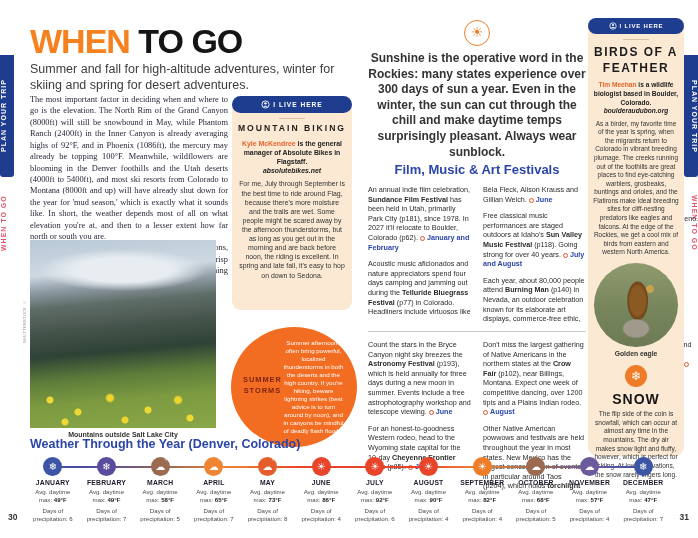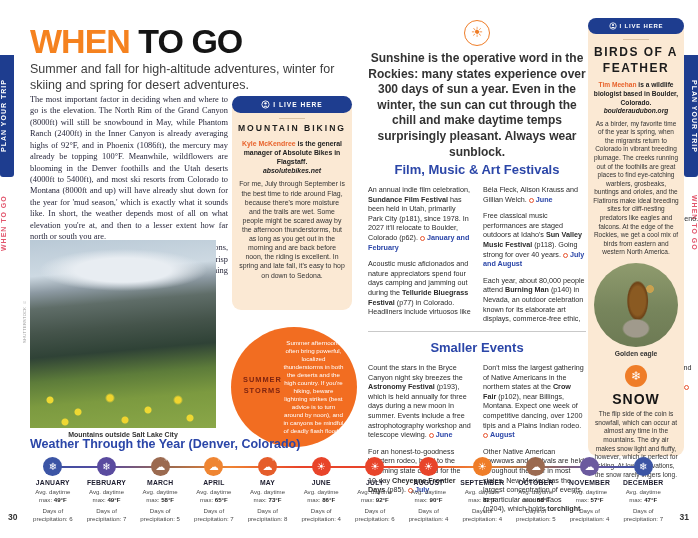--- a/index.html
+++ b/index.html
@@ -156,7 +156,6 @@
       <p><span>Each year, about 80,000 people attend </span><strong>Burning Man</strong><span> (p140) in Nevada, an outdoor celebration known for its elaborate art displays, commerce-free ethic, blowing sand and the final burning of the man. This temporary city rises in the desert 100 miles north of Reno. </span><span class="cal"></span><strong class="dt">August</strong></p>
     </div>
   <hr class="mid-hr">
-  <div class="sec-head">Smaller Events</div>
   <div class="cols2" id="smaller" style="height:152px;">
       <p><span>Count the stars in the Bryce Canyon night sky breezes the </span><strong>Astronomy Festival</strong><span> (p193), which is held annually for three days during a new moon in summer. Events include a free astrophotography workshop and telescope viewing. </span><span class="cal"></span><strong class="dt">June</strong></p>
       <p><span>For an honest-to-goodness Western rodeo, head to the Wyoming state capital for the 10-day </span><strong>Cheyenne Frontier Days</strong><span> (p85). </span><span class="cal"></span><strong class="dt">July</strong></p>

